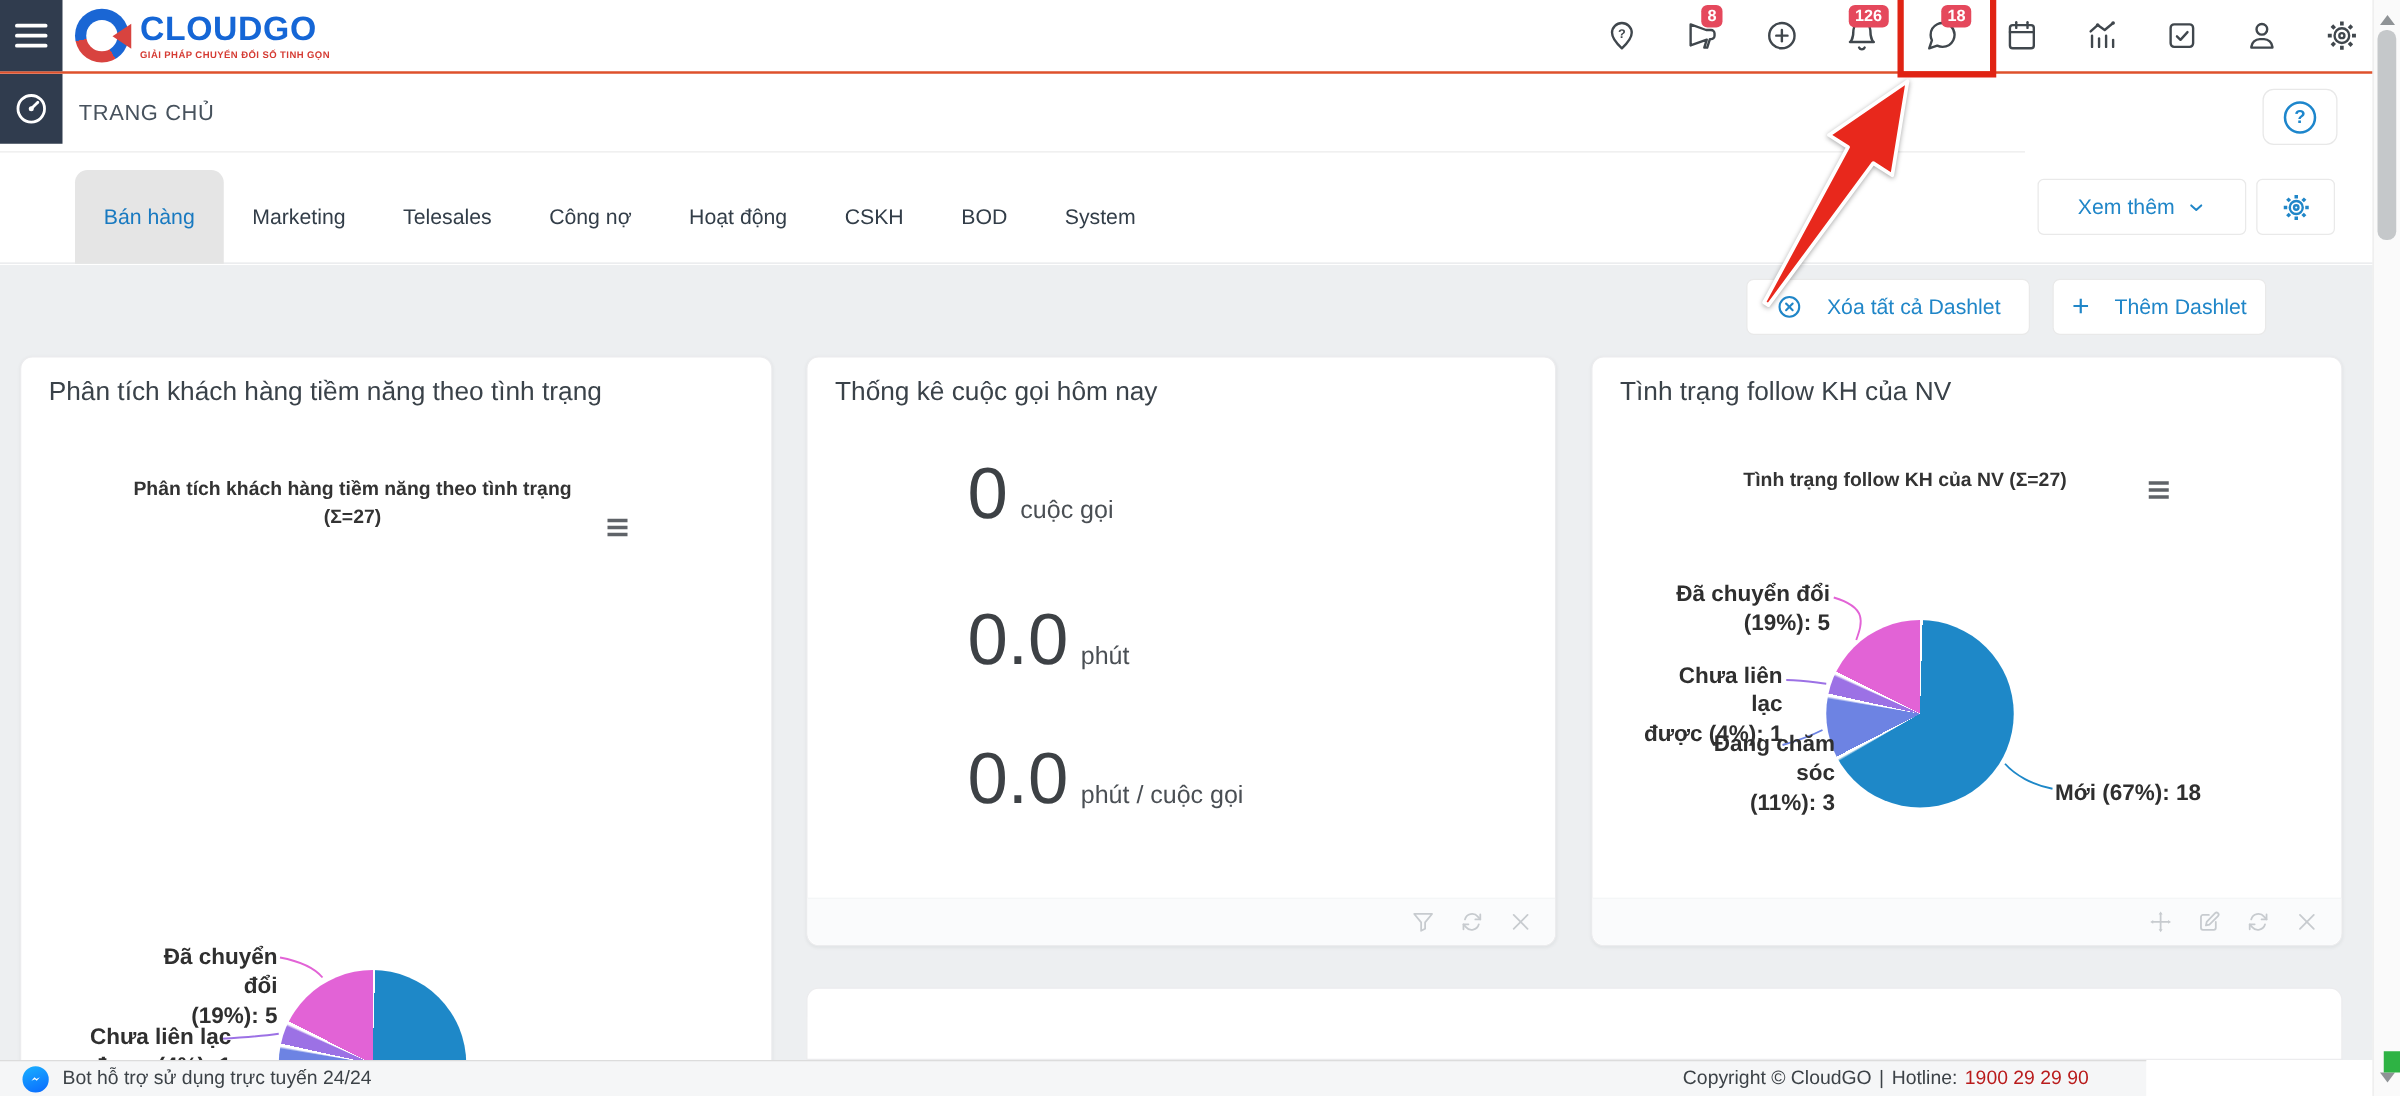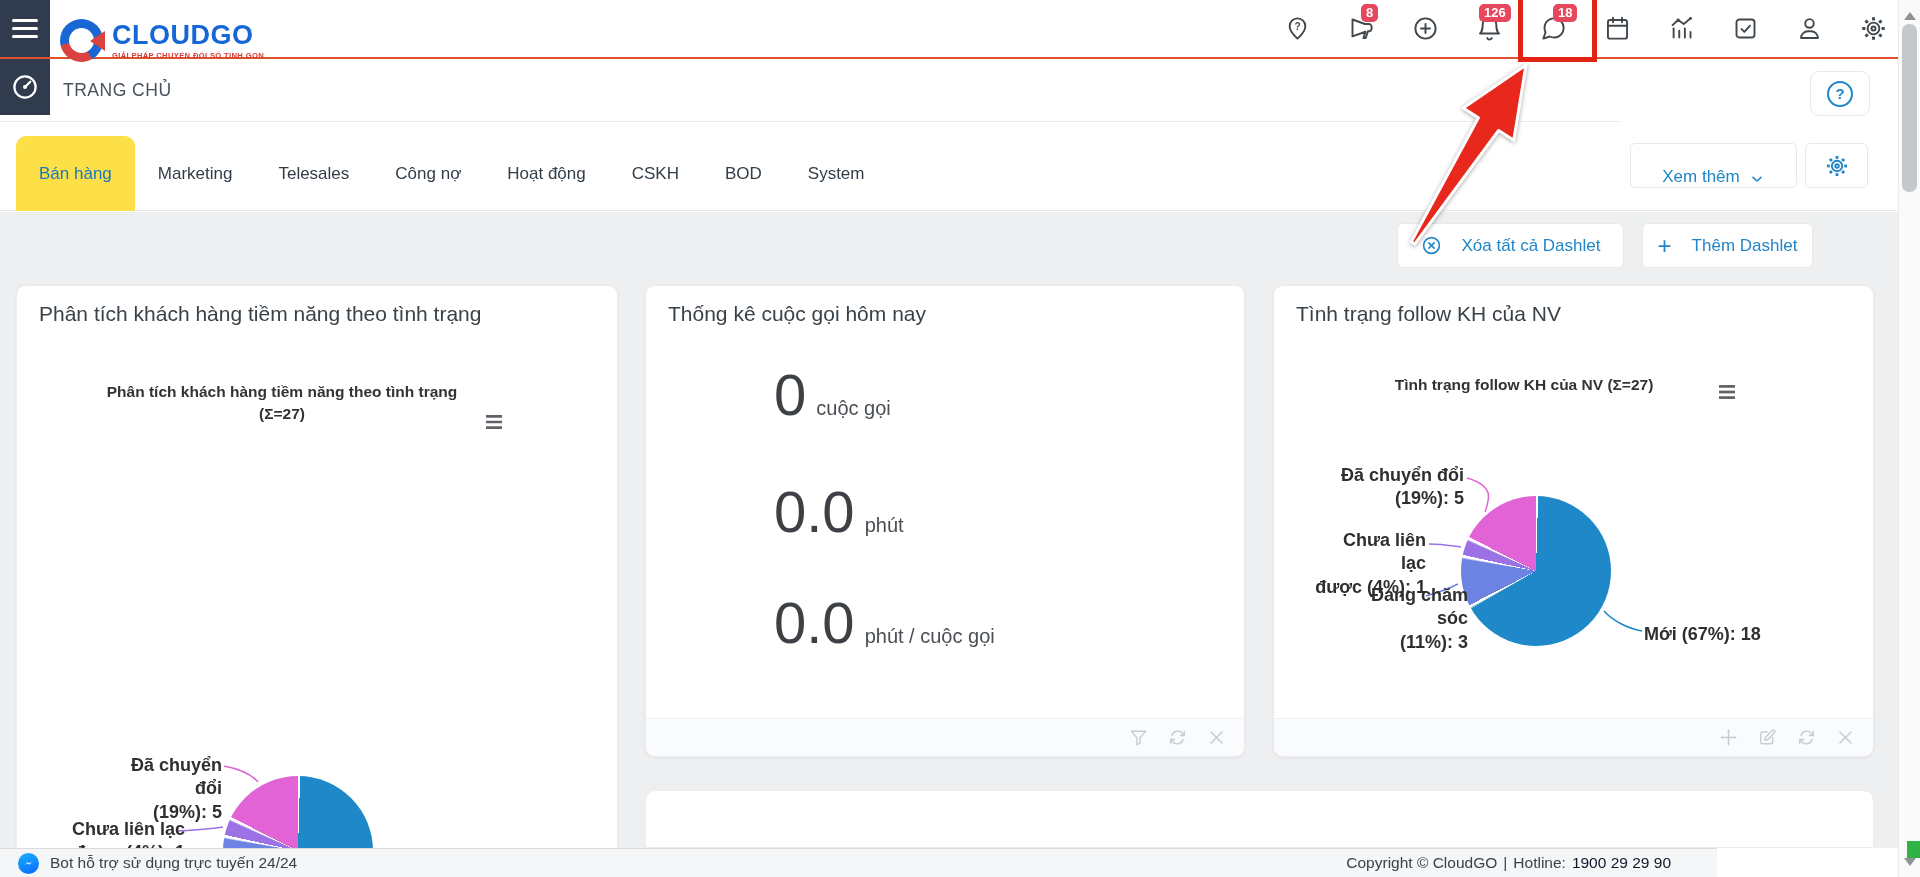--- a/index.html
+++ b/index.html
@@ -13,7 +13,7 @@
   .topbar { position:absolute; left:0; top:0; width:1920px; height:59px; background:#fff; border-bottom:2px solid #de512c; z-index:10; }
   .hamburger { position:absolute; left:0; top:0; width:50px; height:57px; background:#303c4e; display:flex; flex-direction:column; justify-content:center; align-items:center; gap:5px; cursor:pointer; }
   .hamburger span { width:26px; height:3px; background:#fff; border-radius:2px; }
-  .logo { position:absolute; left:60px; top:7px; display:flex; align-items:center; gap:9px;margin-top:12px; }
+  .logo { position:absolute; left:60px; top:7px; display:flex; align-items:center; gap:9px; }
   .logo-mark { position:relative; width:43px; height:43px; border-radius:50%; background:conic-gradient(from 150deg,#d8433f 0 30%,#1a66d4 30% 100%); }
   .logo-mark::after { content:''; position:absolute; inset:9px; background:#fff; border-radius:50%; }
   .logo-mark::before { content:''; position:absolute; left:20px; top:12px; width:0; height:0; border:10px solid transparent; border-right:15px solid #d8433f; z-index:2; }

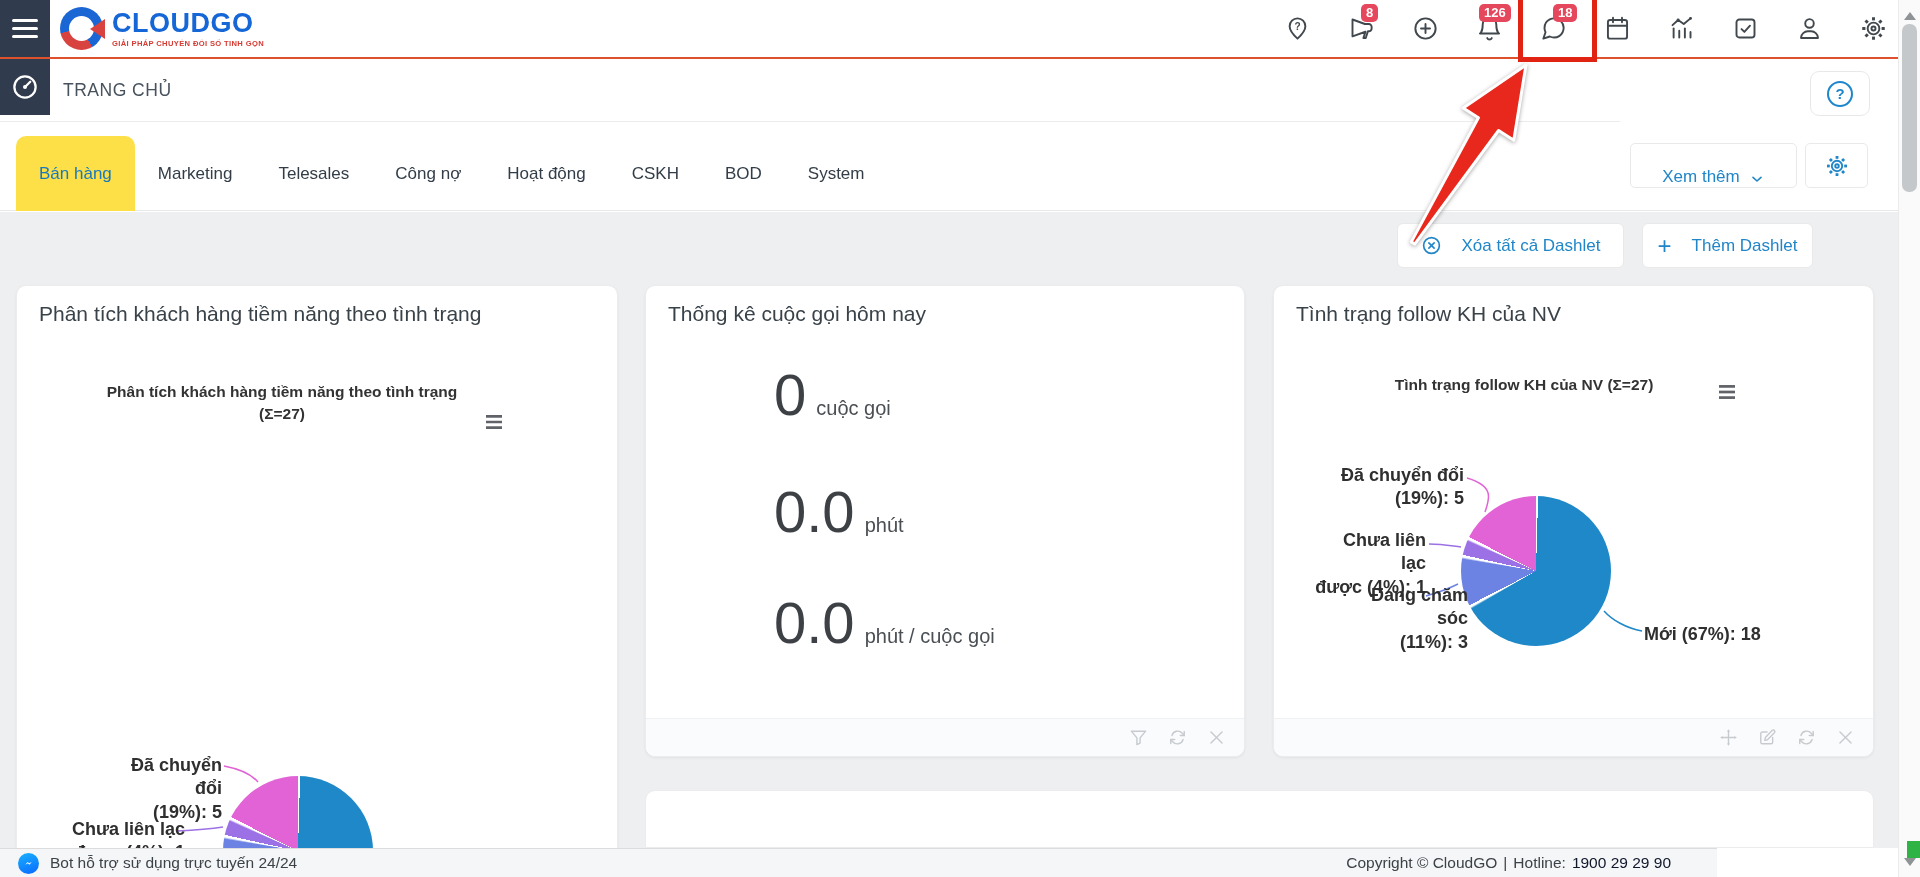--- a/index.html
+++ b/index.html
@@ -46,7 +46,7 @@
   .tabs-row { position:absolute; left:0; top:123px; width:1920px; height:88px; background:#fff; border-bottom:1px solid #e6e8ea; z-index:4; }
   .tabs { position:absolute; left:16px; top:13px; height:75px; display:flex; align-items:center; }
   .tab { padding:0 23px; height:75px; display:flex; align-items:center; font-size:17px; color:#323d48; cursor:pointer; white-space:nowrap; }
-  .tab.active { background:#fde047; border-radius:10px 10px 0 0; color:#1879c0; }
+  .tab.active { background:#e5e5e5; border-radius:10px 10px 0 0; color:#1879c0;margin-left:44px; }
   .see-more { position:absolute; left:1630px; top:20px; width:167px; height:45px; background:#fff; border:1px solid #e9e9e9; border-radius:5px; color:#2086c8; font-size:17px; display:flex; align-items:flex-end; justify-content:center; gap:9px; cursor:pointer; font-family:inherit; }
   .gear-btn { position:absolute; left:1805px; top:20px; width:63px; height:45px; background:#fff; border:1px solid #e9e9e9; border-radius:5px; color:#2086c8; display:flex; align-items:center; justify-content:center; cursor:pointer; }
 

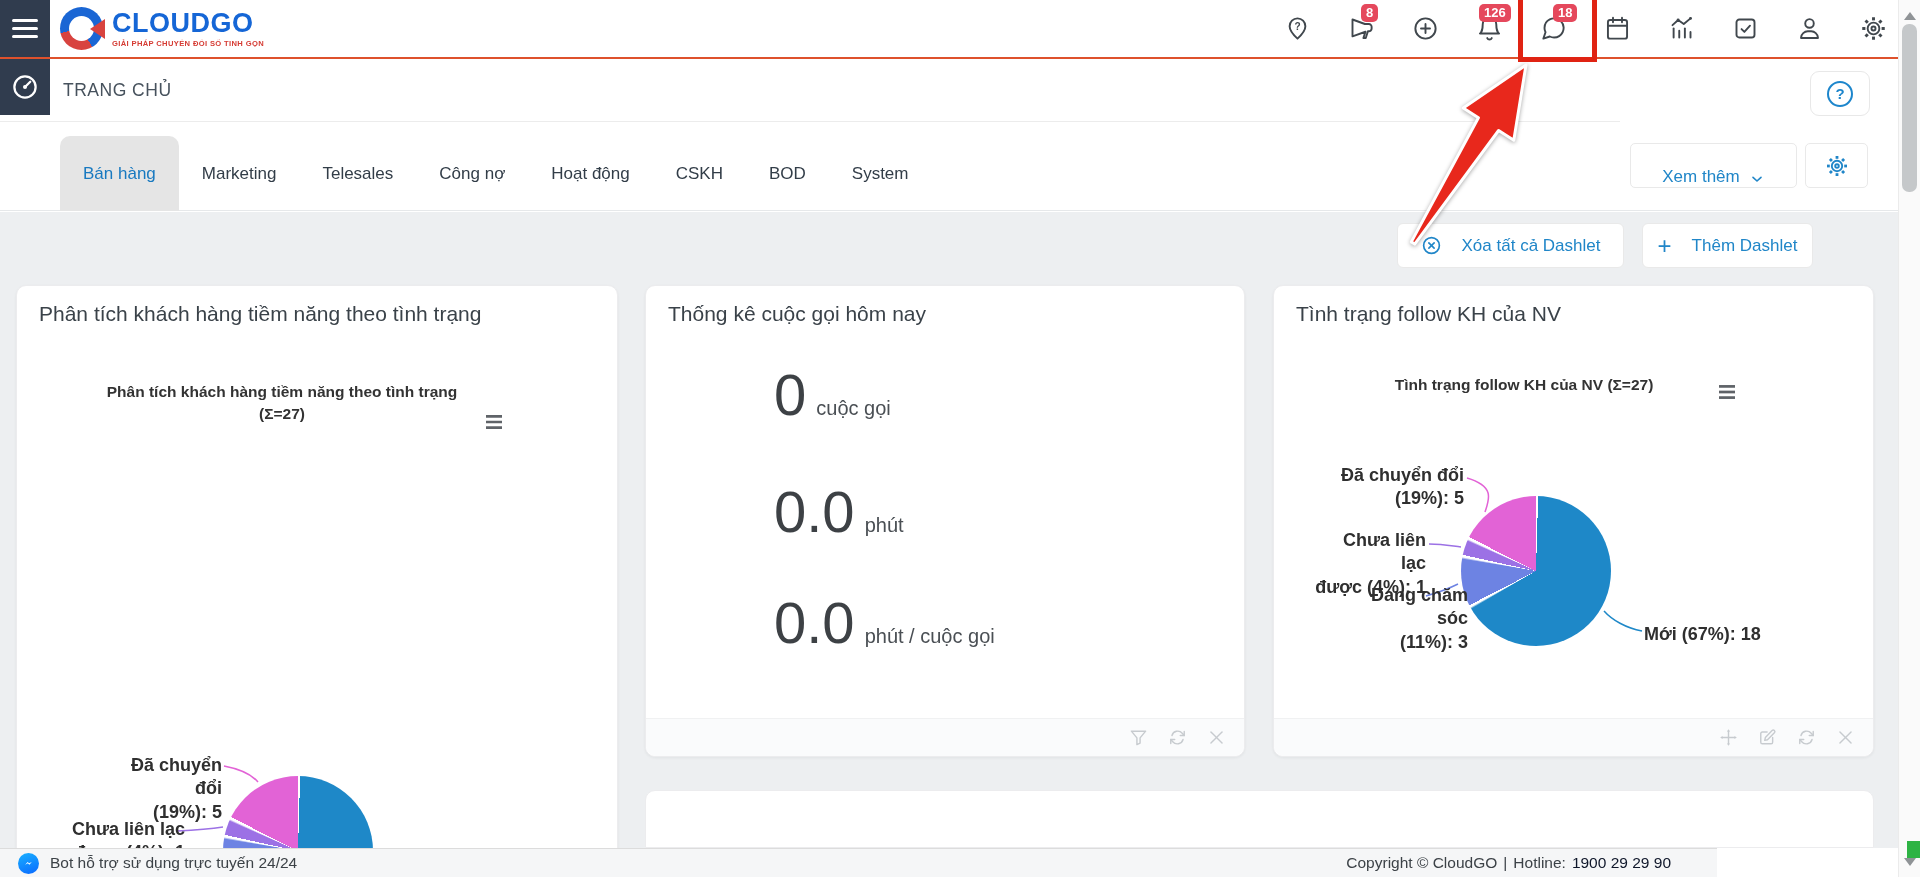--- a/index.html
+++ b/index.html
@@ -47,7 +47,7 @@
   .tabs { position:absolute; left:16px; top:13px; height:75px; display:flex; align-items:center; }
   .tab { padding:0 23px; height:75px; display:flex; align-items:center; font-size:17px; color:#323d48; cursor:pointer; white-space:nowrap; }
   .tab.active { background:#e5e5e5; border-radius:10px 10px 0 0; color:#1879c0;margin-left:44px; }
-  .see-more { position:absolute; left:1630px; top:20px; width:167px; height:45px; background:#fff; border:1px solid #e9e9e9; border-radius:5px; color:#2086c8; font-size:17px; display:flex; align-items:flex-end; justify-content:center; gap:9px; cursor:pointer; font-family:inherit; }
+  .see-more { position:absolute; left:1630px; top:20px; width:167px; height:45px; background:#fff; border:1px solid #e9e9e9; border-radius:5px; color:#2086c8; font-size:17px; display:flex; align-items:center; justify-content:center; gap:9px; cursor:pointer; font-family:inherit; }
   .gear-btn { position:absolute; left:1805px; top:20px; width:63px; height:45px; background:#fff; border:1px solid #e9e9e9; border-radius:5px; color:#2086c8; display:flex; align-items:center; justify-content:center; cursor:pointer; }
 
   

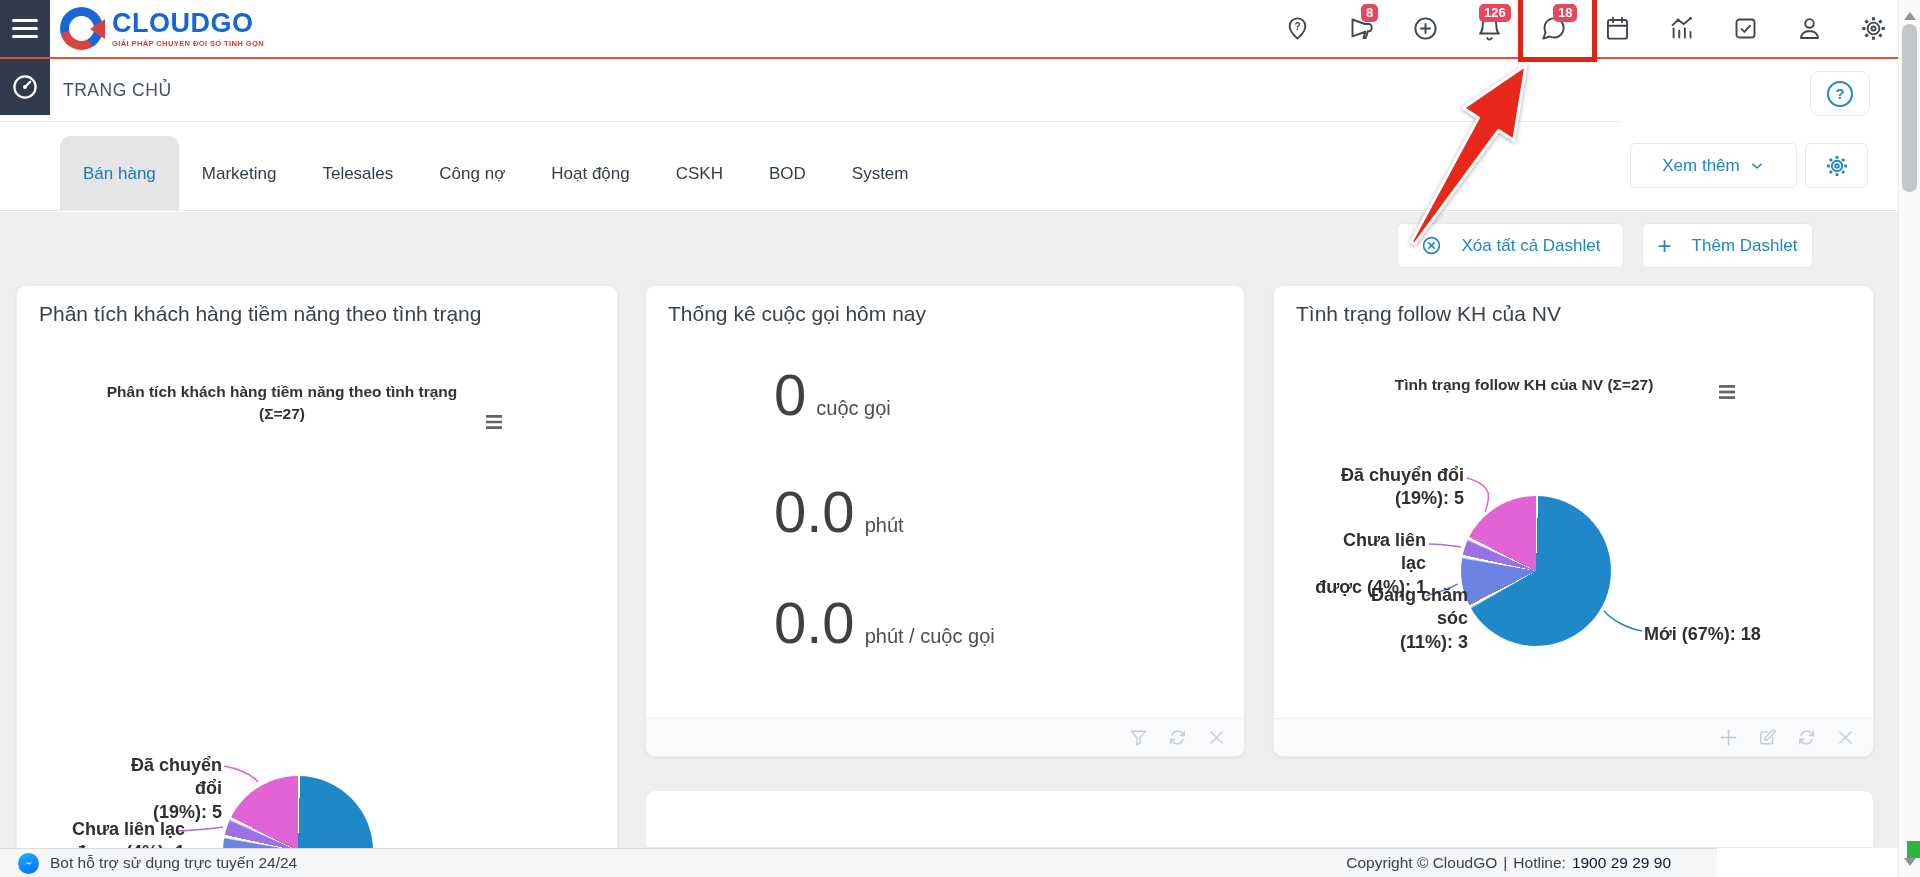--- a/index.html
+++ b/index.html
@@ -83,7 +83,7 @@
   .foot-left { display:flex; align-items:center; gap:11px; cursor:pointer; }
   .msgr { width:21px; height:21px; border-radius:50%; background:linear-gradient(160deg,#19b1ff,#0a69ff); display:flex; align-items:center; justify-content:center; }
   .foot-right { display:flex; align-items:center; gap:6px; }
-  .hotline { color:#0f172a; }
+  .hotline { color:#b91c1c; }
 
   
   .sb { position:absolute; left:1898px; top:0; width:22px; height:877px; background:#fafafa; border-left:1px solid #ebebeb; z-index:40; }

